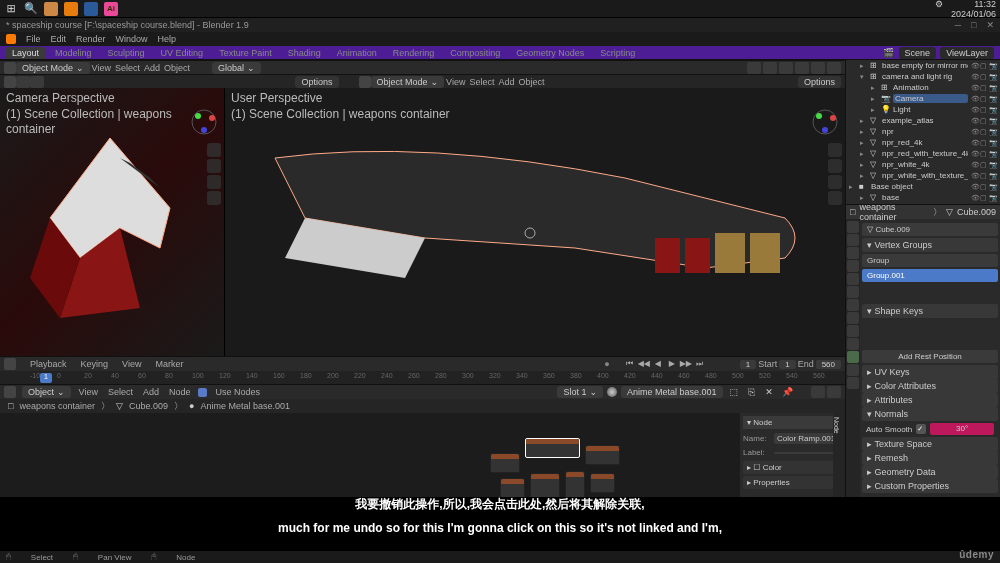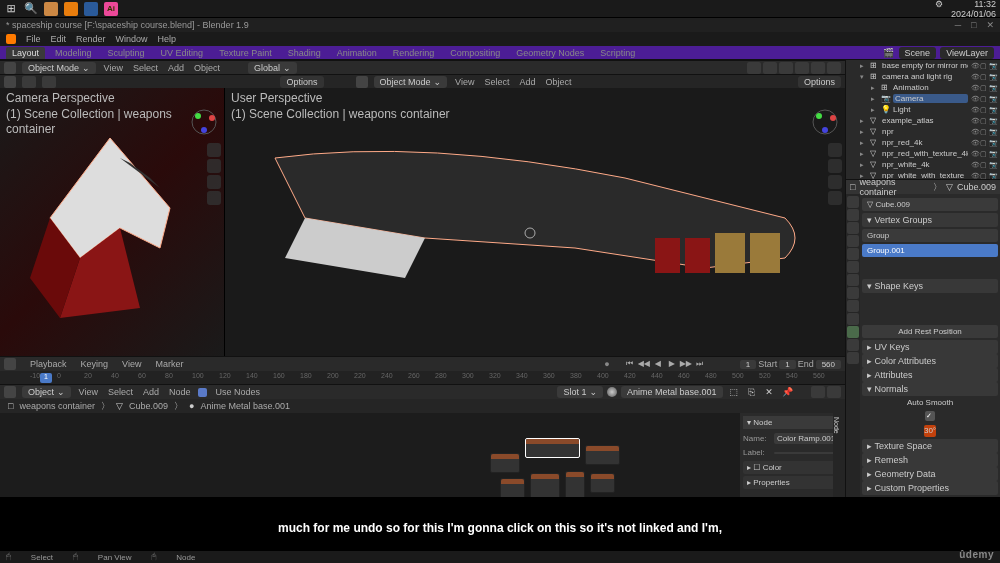--- a/index.html
+++ b/index.html
@@ -25,7 +25,7 @@
 .main-area { display: flex; height: 437px; }
 .left-panels { flex: 1; display: flex; flex-direction: column; }
 
-.viewport-header { height: 14px; background: #2a2a2a; display: flex; align-items: center; padding: 0 4px; gap: 6px; font-size: 9px; border-top: 1px solid #111; }
+.viewport-header { height: 14px; background: #2a2a2a; display: flex; align-items: center; padding: 0 4px; gap: 0; font-size: 9px; border-top: 1px solid #111; }
 .vh-item { color: #aaa; padding: 0 2px; }
 .vh-dropdown { background: #3a3a3a; padding: 1px 6px; border-radius: 3px; display: flex; align-items: center; gap: 3px; }
 .vh-icon { width: 12px; height: 12px; background: #444; border-radius: 2px; }

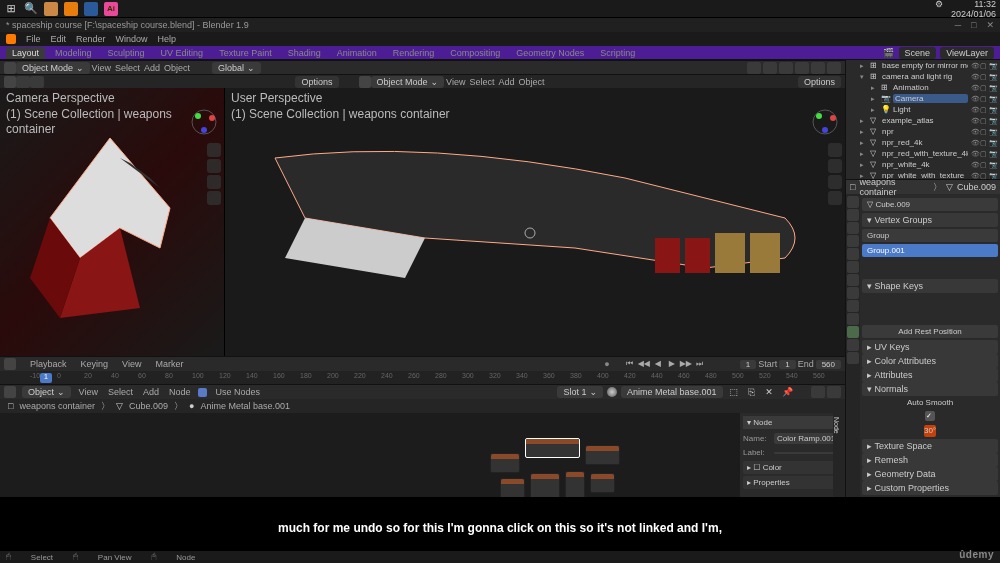--- a/index.html
+++ b/index.html
@@ -97,7 +97,7 @@
 .props-field { background: #3a3a3a; padding: 2px 5px; margin: 2px 0; font-size: 8px; border-radius: 2px; }
 .props-field.active { background: #4a7ac8; color: #fff; }
 .props-btn { background: #3a3a3a; padding: 2px 5px; text-align: center; font-size: 8px; margin: 2px 0; border-radius: 2px; }
-.props-row { display: flex; align-items: center; gap: 4px; padding: 2px 4px; font-size: 8px; flex-direction: column; }
+.props-row { display: flex; align-items: center; gap: 4px; padding: 2px 4px; font-size: 8px; }
 .props-check { width: 10px; height: 10px; background: #555; border-radius: 2px; }
 .props-check.on::after { content: '✓'; color: #fff; font-size: 7px; margin-left: 1px; }
 .props-slider { flex: 1; background: #c2410c; height: 12px; border-radius: 2px; text-align: center; font-size: 8px; line-height: 12px; }

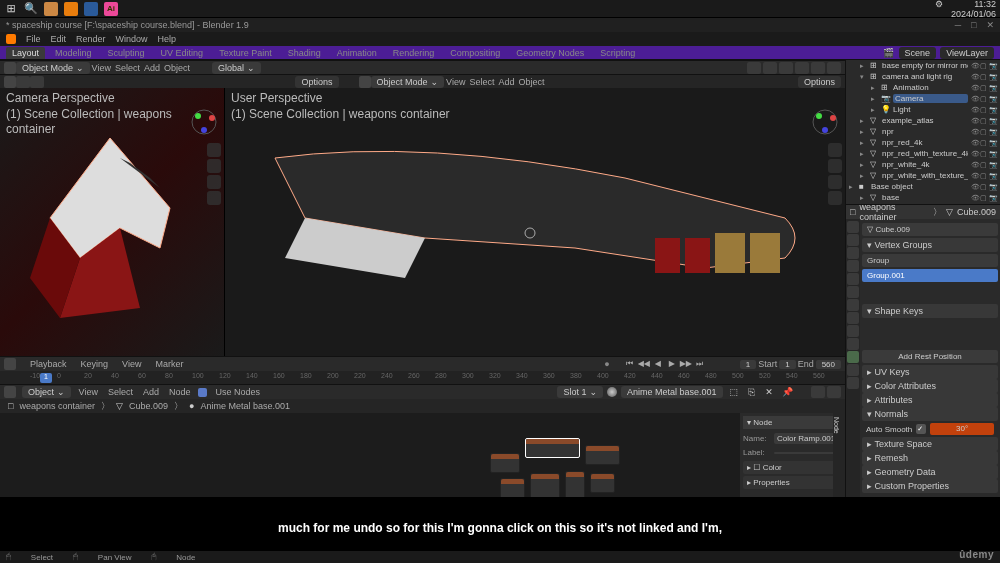--- a/index.html
+++ b/index.html
@@ -100,7 +100,7 @@
 .props-row { display: flex; align-items: center; gap: 4px; padding: 2px 4px; font-size: 8px; }
 .props-check { width: 10px; height: 10px; background: #555; border-radius: 2px; }
 .props-check.on::after { content: '✓'; color: #fff; font-size: 7px; margin-left: 1px; }
-.props-slider { flex: 1; background: #c2410c; height: 12px; border-radius: 2px; text-align: center; font-size: 8px; line-height: 12px; }
+.props-slider { flex: 1; background: #be185d; height: 12px; border-radius: 2px; text-align: center; font-size: 8px; line-height: 12px; }
 
 .subtitles { position: absolute; bottom: 28px; left: 50%; transform: translateX(-50%); text-align: center; font-size: 12px; color: #fff; text-shadow: 1px 1px 2px #000; z-index: 100; white-space: nowrap; }
 .sub-cn { font-weight: bold; }

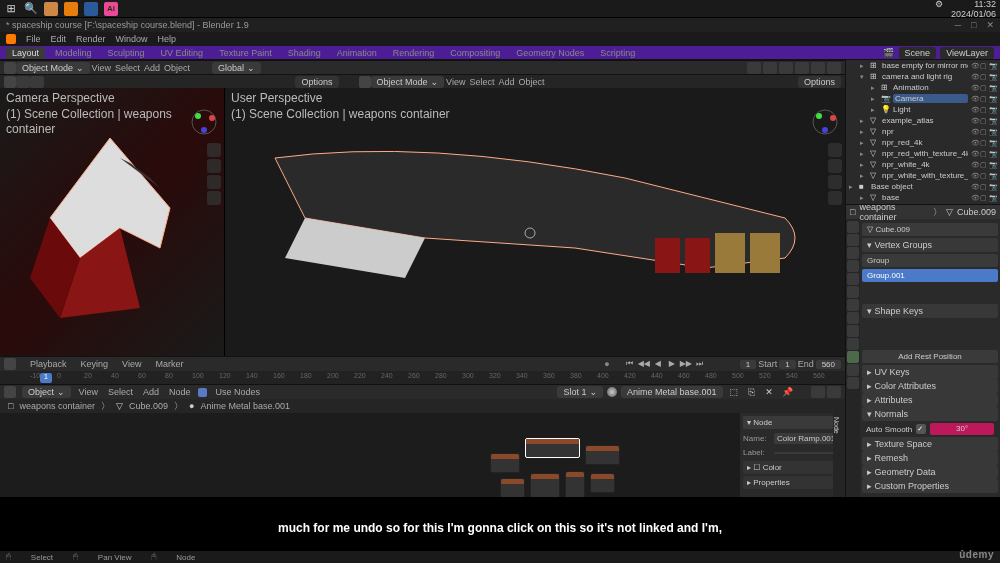--- a/index.html
+++ b/index.html
@@ -624,6 +624,7 @@
 </div>
 
 <div class="subtitles">
+  <div class="sub-cn">我要撤销此操作,所以,我会点击此处,然后将其解除关联,</div>
   <div class="sub-en">much for me undo so for this I'm gonna click on this so it's not linked and I'm,</div>
 </div>
 

